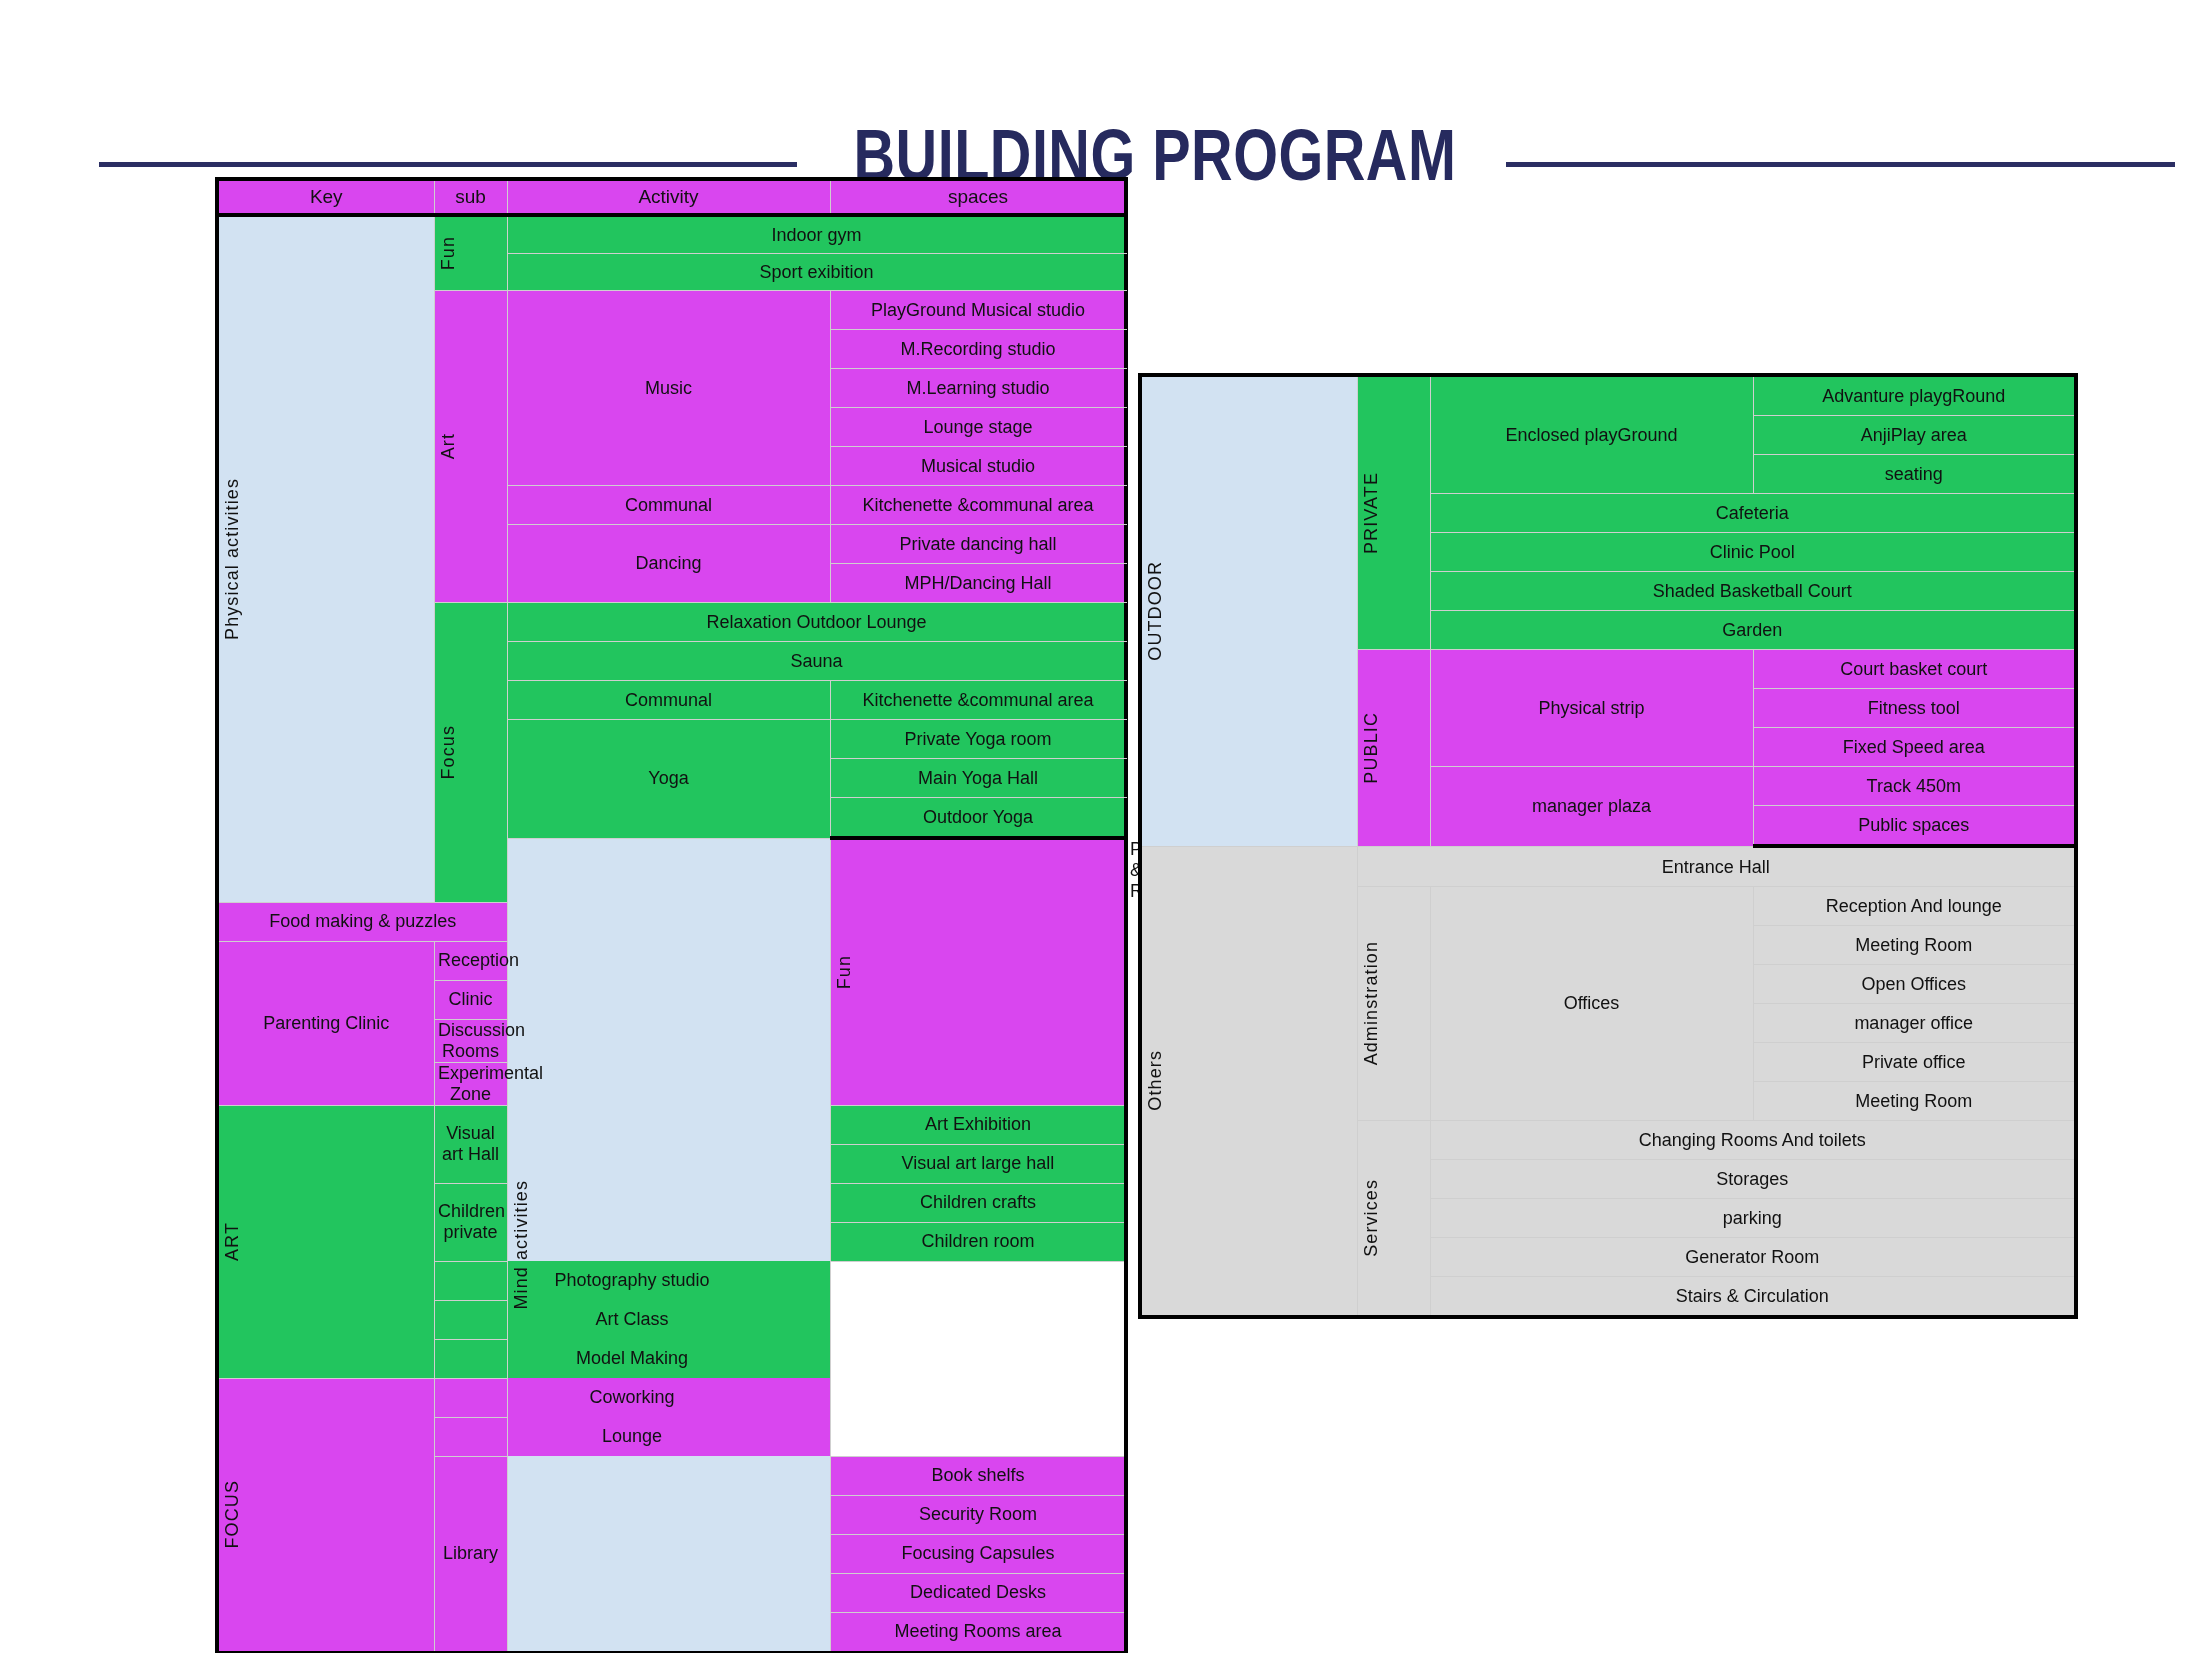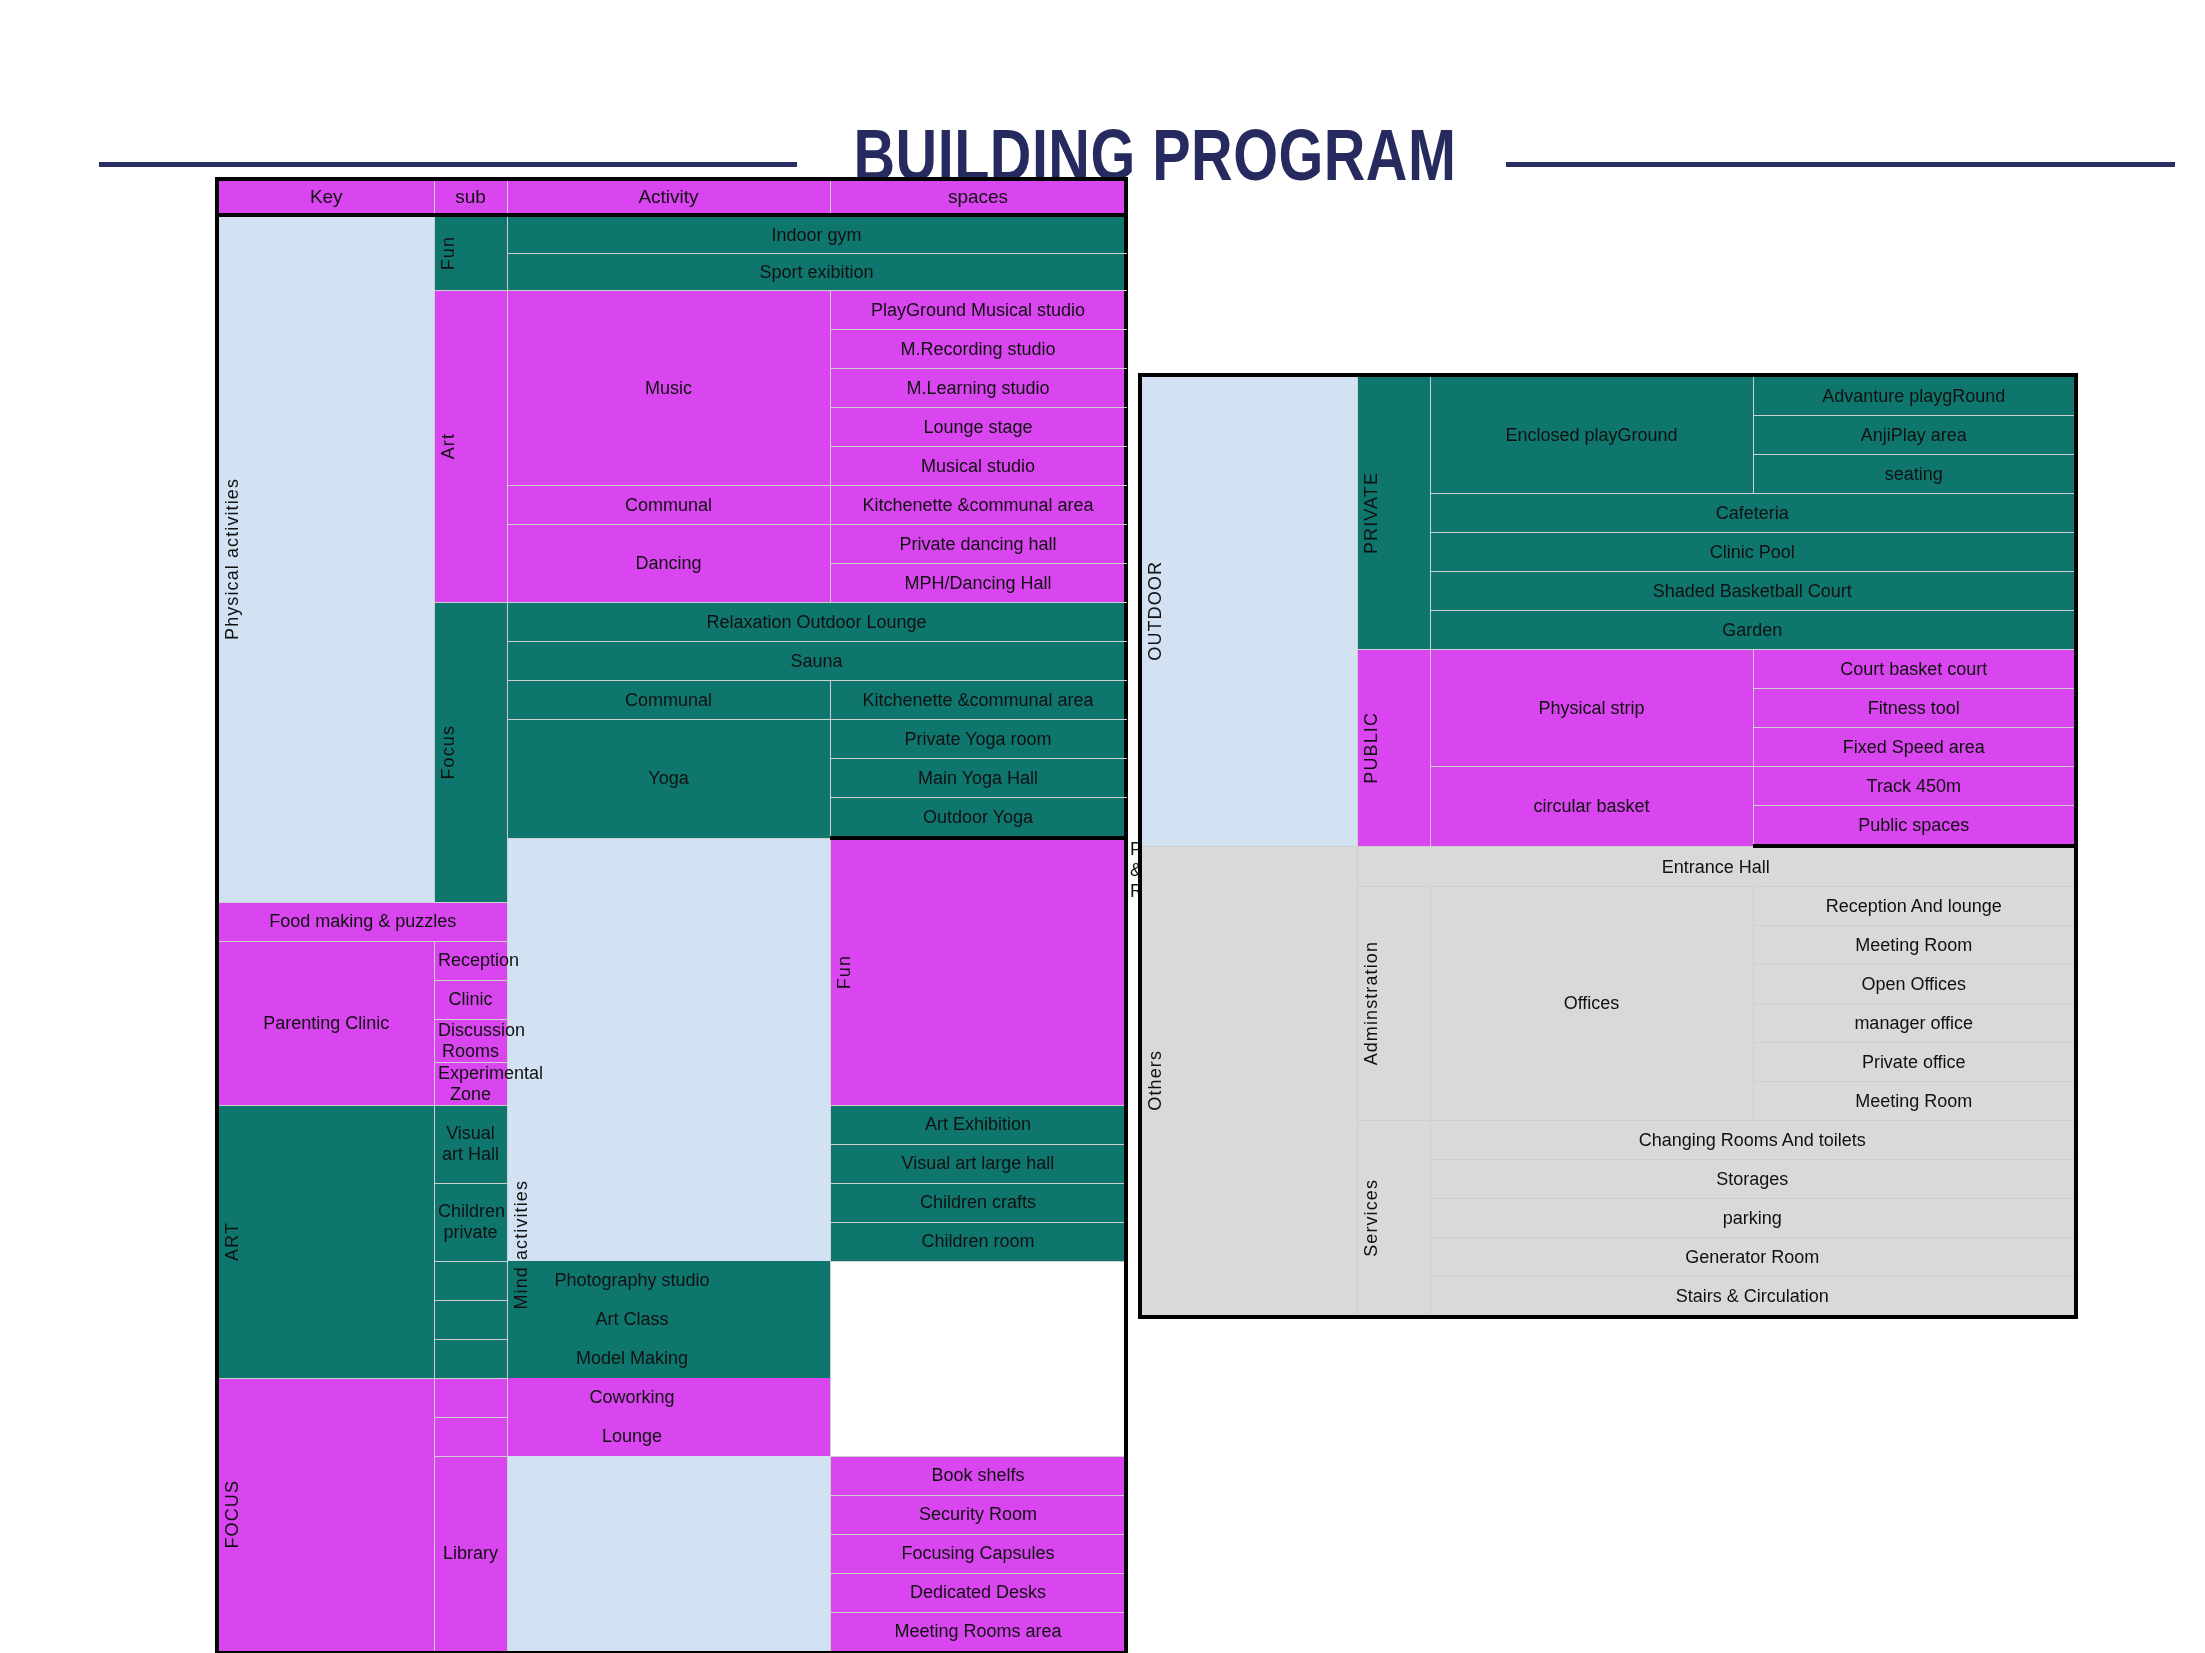--- a/index.html
+++ b/index.html
@@ -78,7 +78,7 @@
     background:#d9d9d9;
     font-size:21px;
   }
-  .zebra{ background:#0f766e;margin-left:10px; }
+  .zebra{ background:#22c55e;margin-left:10px; }
   .plain{ background:#d946ef; }
   .grey{ background:#d9d9d9; }
 

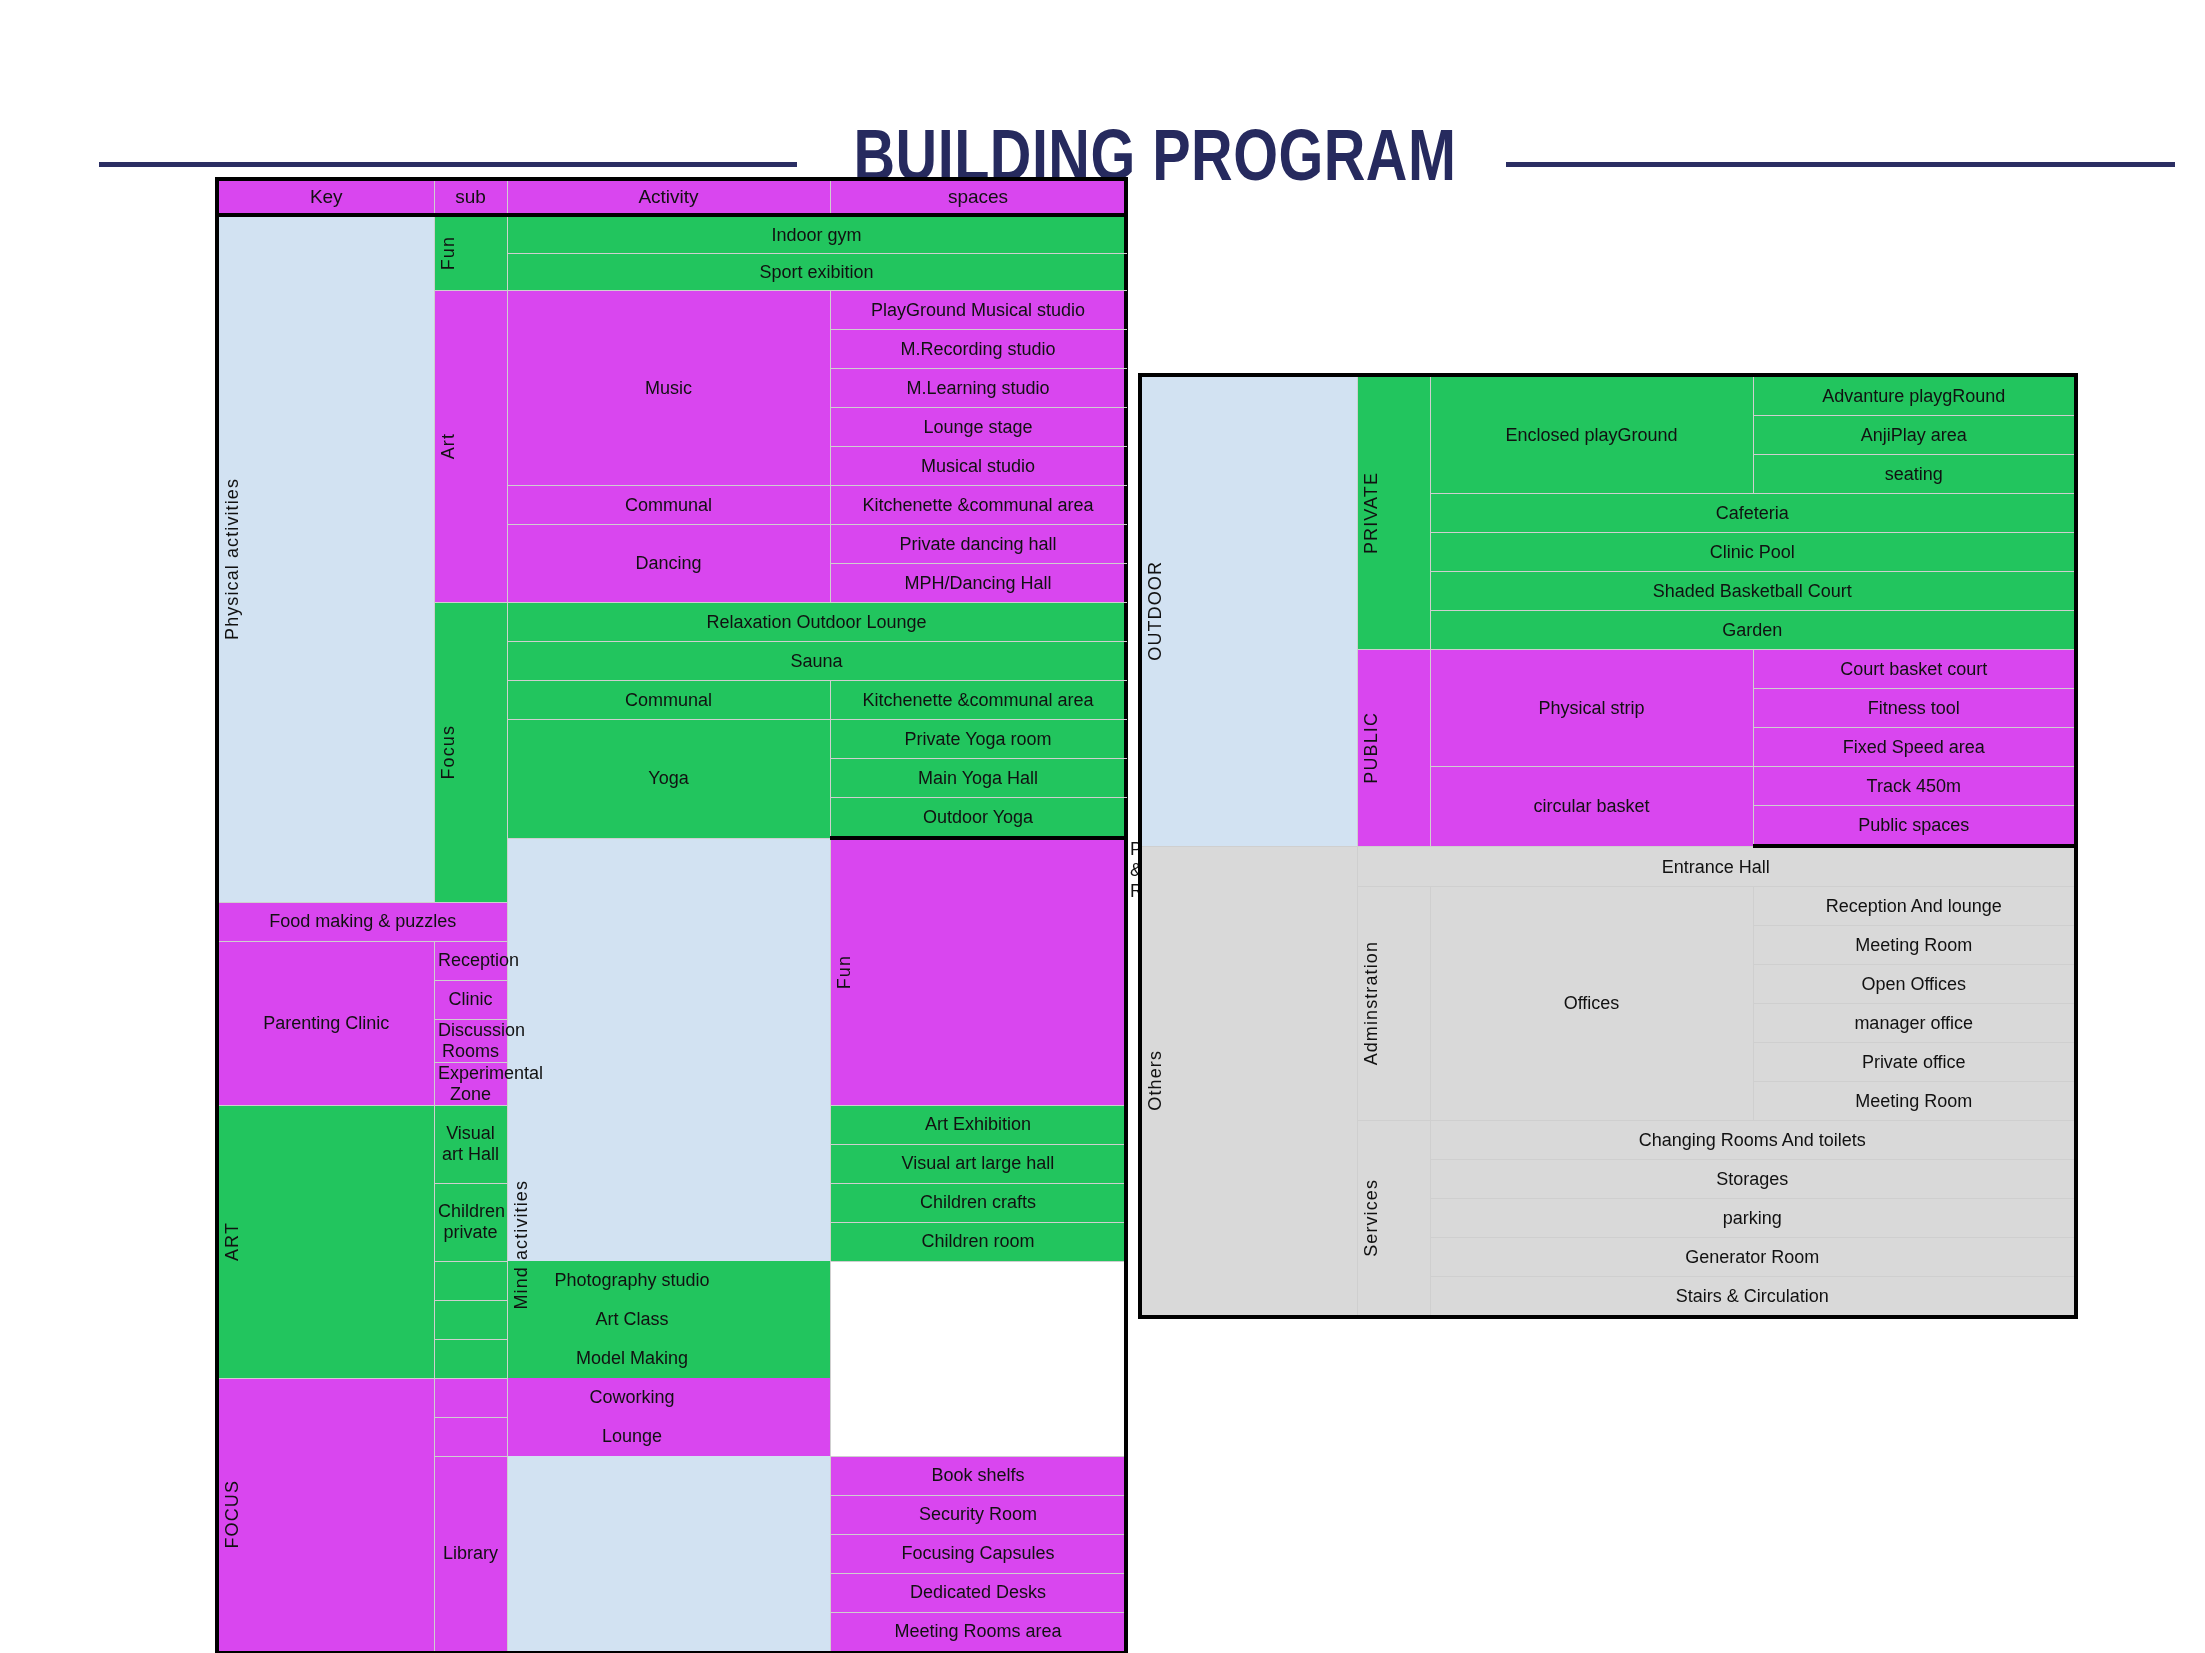--- a/index.html
+++ b/index.html
@@ -328,7 +328,7 @@
         <td class="plain" style="height:38px">Fixed Speed area</td>
       </tr>
     <tr>
-      <td class="plain" rowspan="2">circular basket</td>
+      <td class="plain" rowspan="2">manager plaza</td>
       <td class="plain" style="height:38px">Track 450m</td>
     </tr>
     <tr class="thickline">

